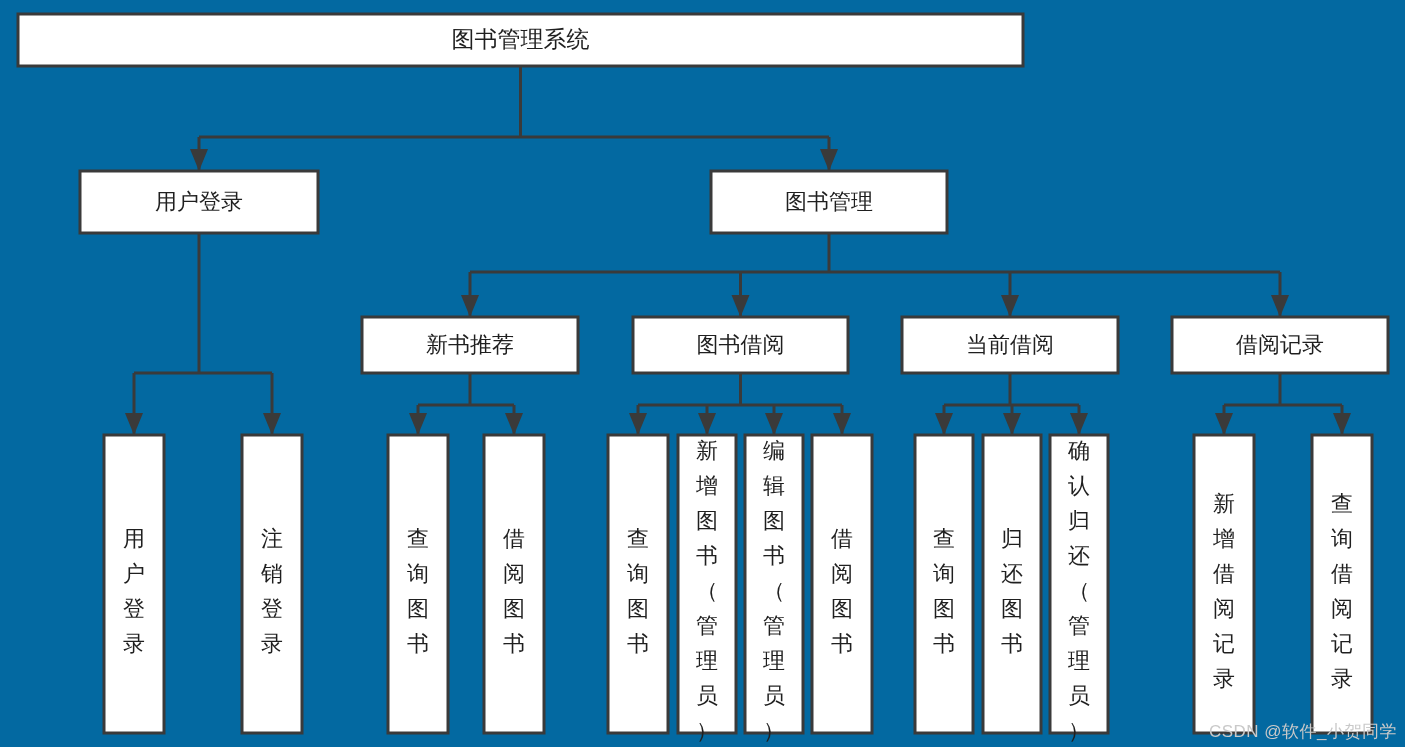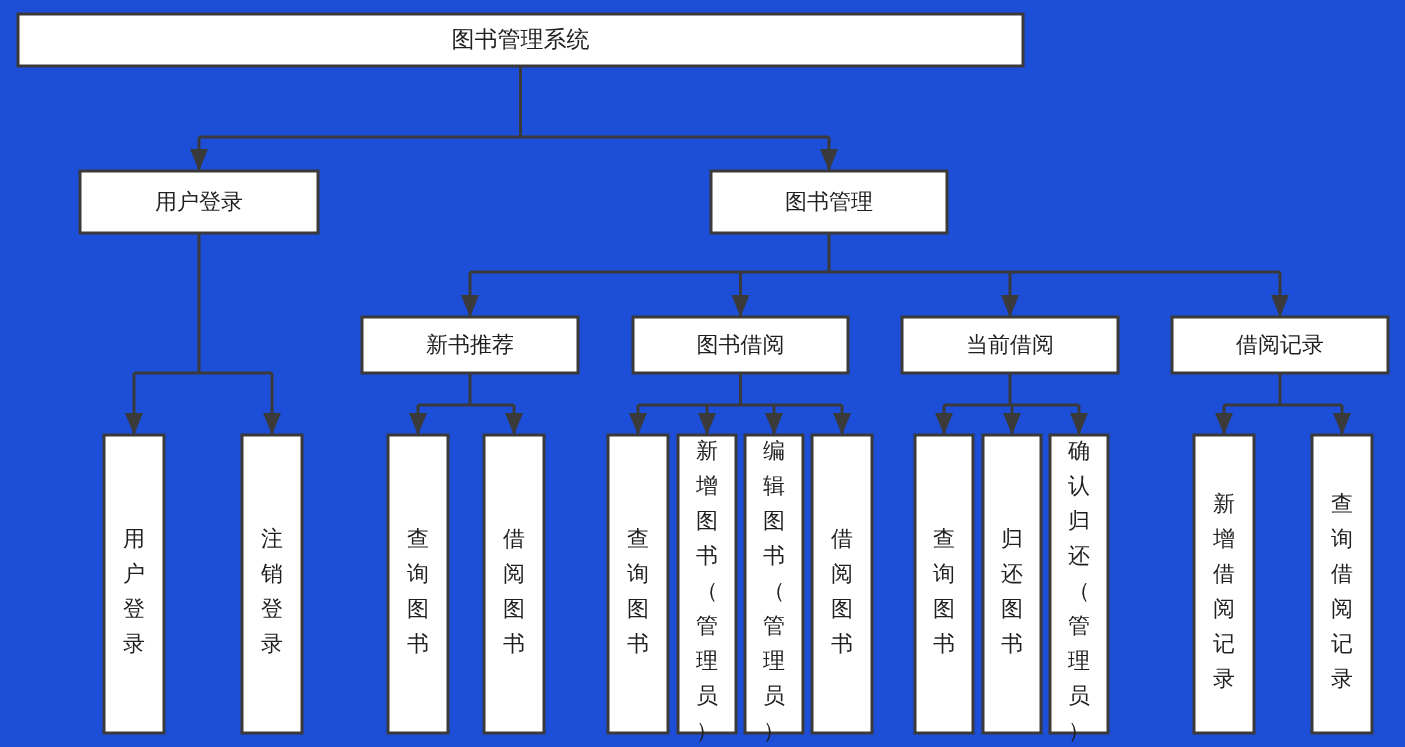--- a/index.html
+++ b/index.html
@@ -8,7 +8,7 @@
     font-family:"Liberation Sans","DejaVu Sans",sans-serif;
     overflow:hidden;
   }
-  #diagram-root{position:relative;width:1405px;height:747px;background:#1d4ed8;}
+  #diagram-root{position:relative;width:1405px;height:747px;background:#0369a1;}
   svg.diagram{position:absolute;left:0;top:0;width:1405px;height:747px;}
 
   .node-box{fill:#ffffff;stroke:#3a3a3a;stroke-width:3;}

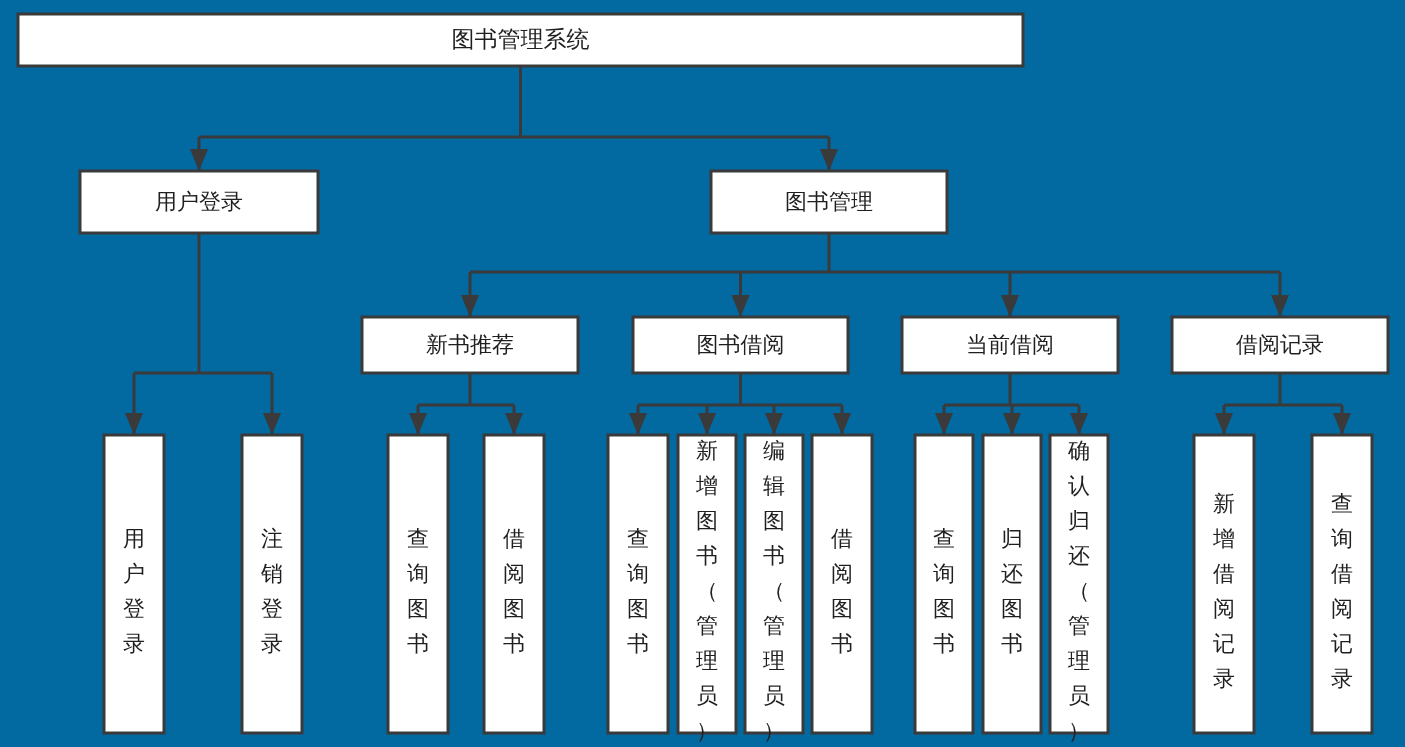--- a/index.html
+++ b/index.html
@@ -178,6 +178,7 @@
         </g>
       </g>
   </svg>
+  <div class="watermark">CSDN @软件_小贺同学</div>
 </div>
 
 </body></html>

